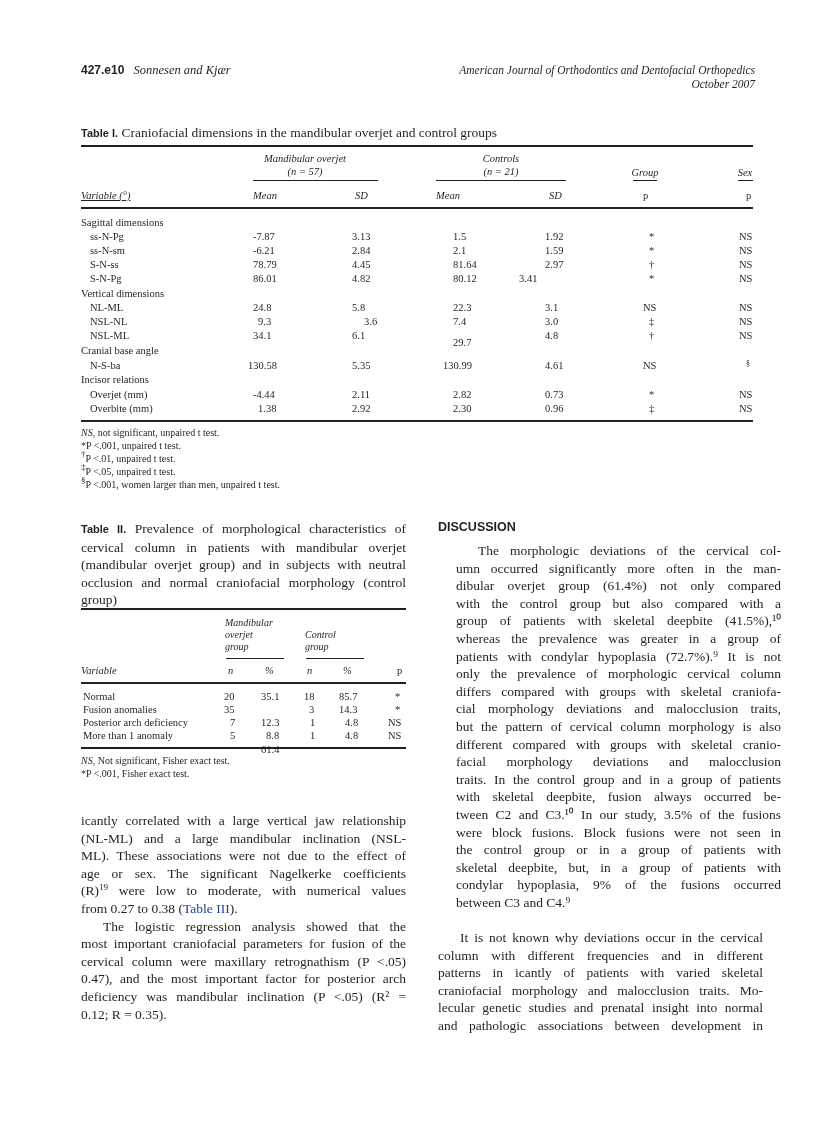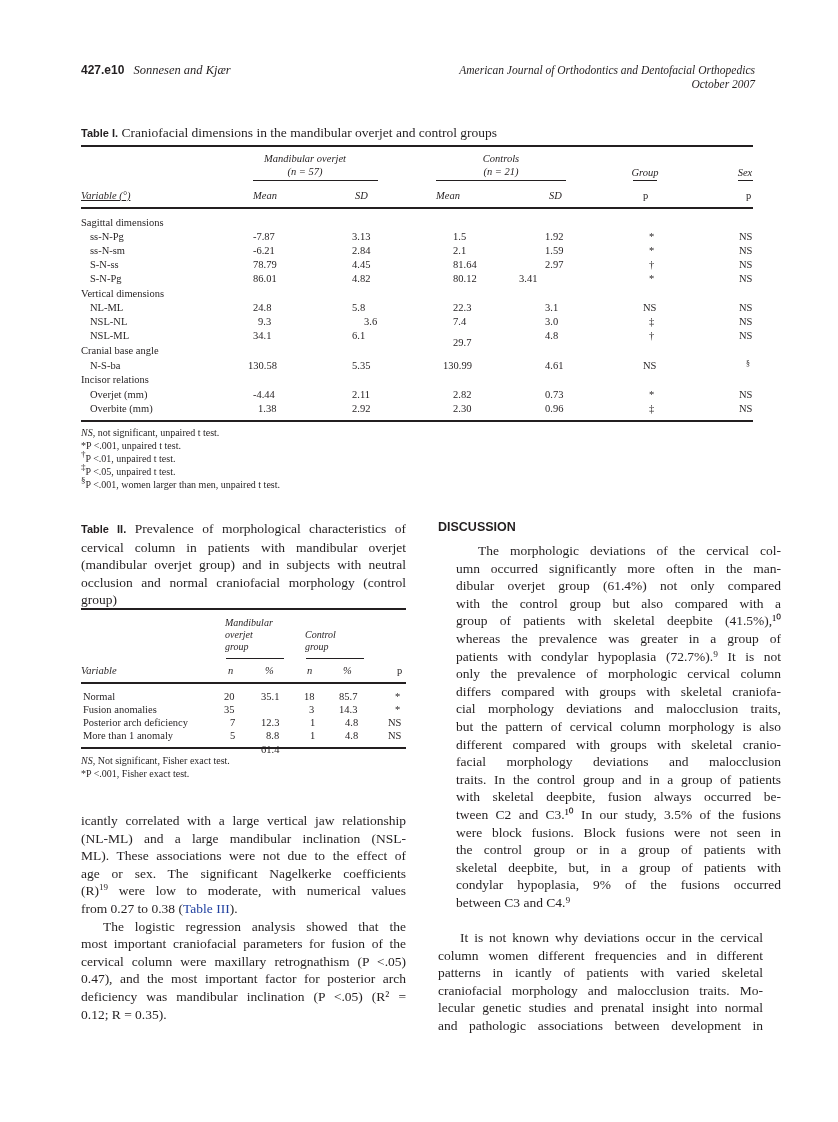--- a/index.html
+++ b/index.html
@@ -288,7 +288,7 @@
 
 <div class="para" style="left:438px; top:929px;">
   <span class="ln ind">It is not known why deviations occur in the cervical</span>
-  <span class="ln">column women different frequencies and in different</span>
+  <span class="ln">column with different frequencies and in different</span>
   <span class="ln">patterns in icantly of patients with varied skeletal</span>
   <span class="ln">craniofacial morphology and malocclusion traits. Mo-</span>
   <span class="ln">lecular genetic studies and prenatal insight into normal</span>

